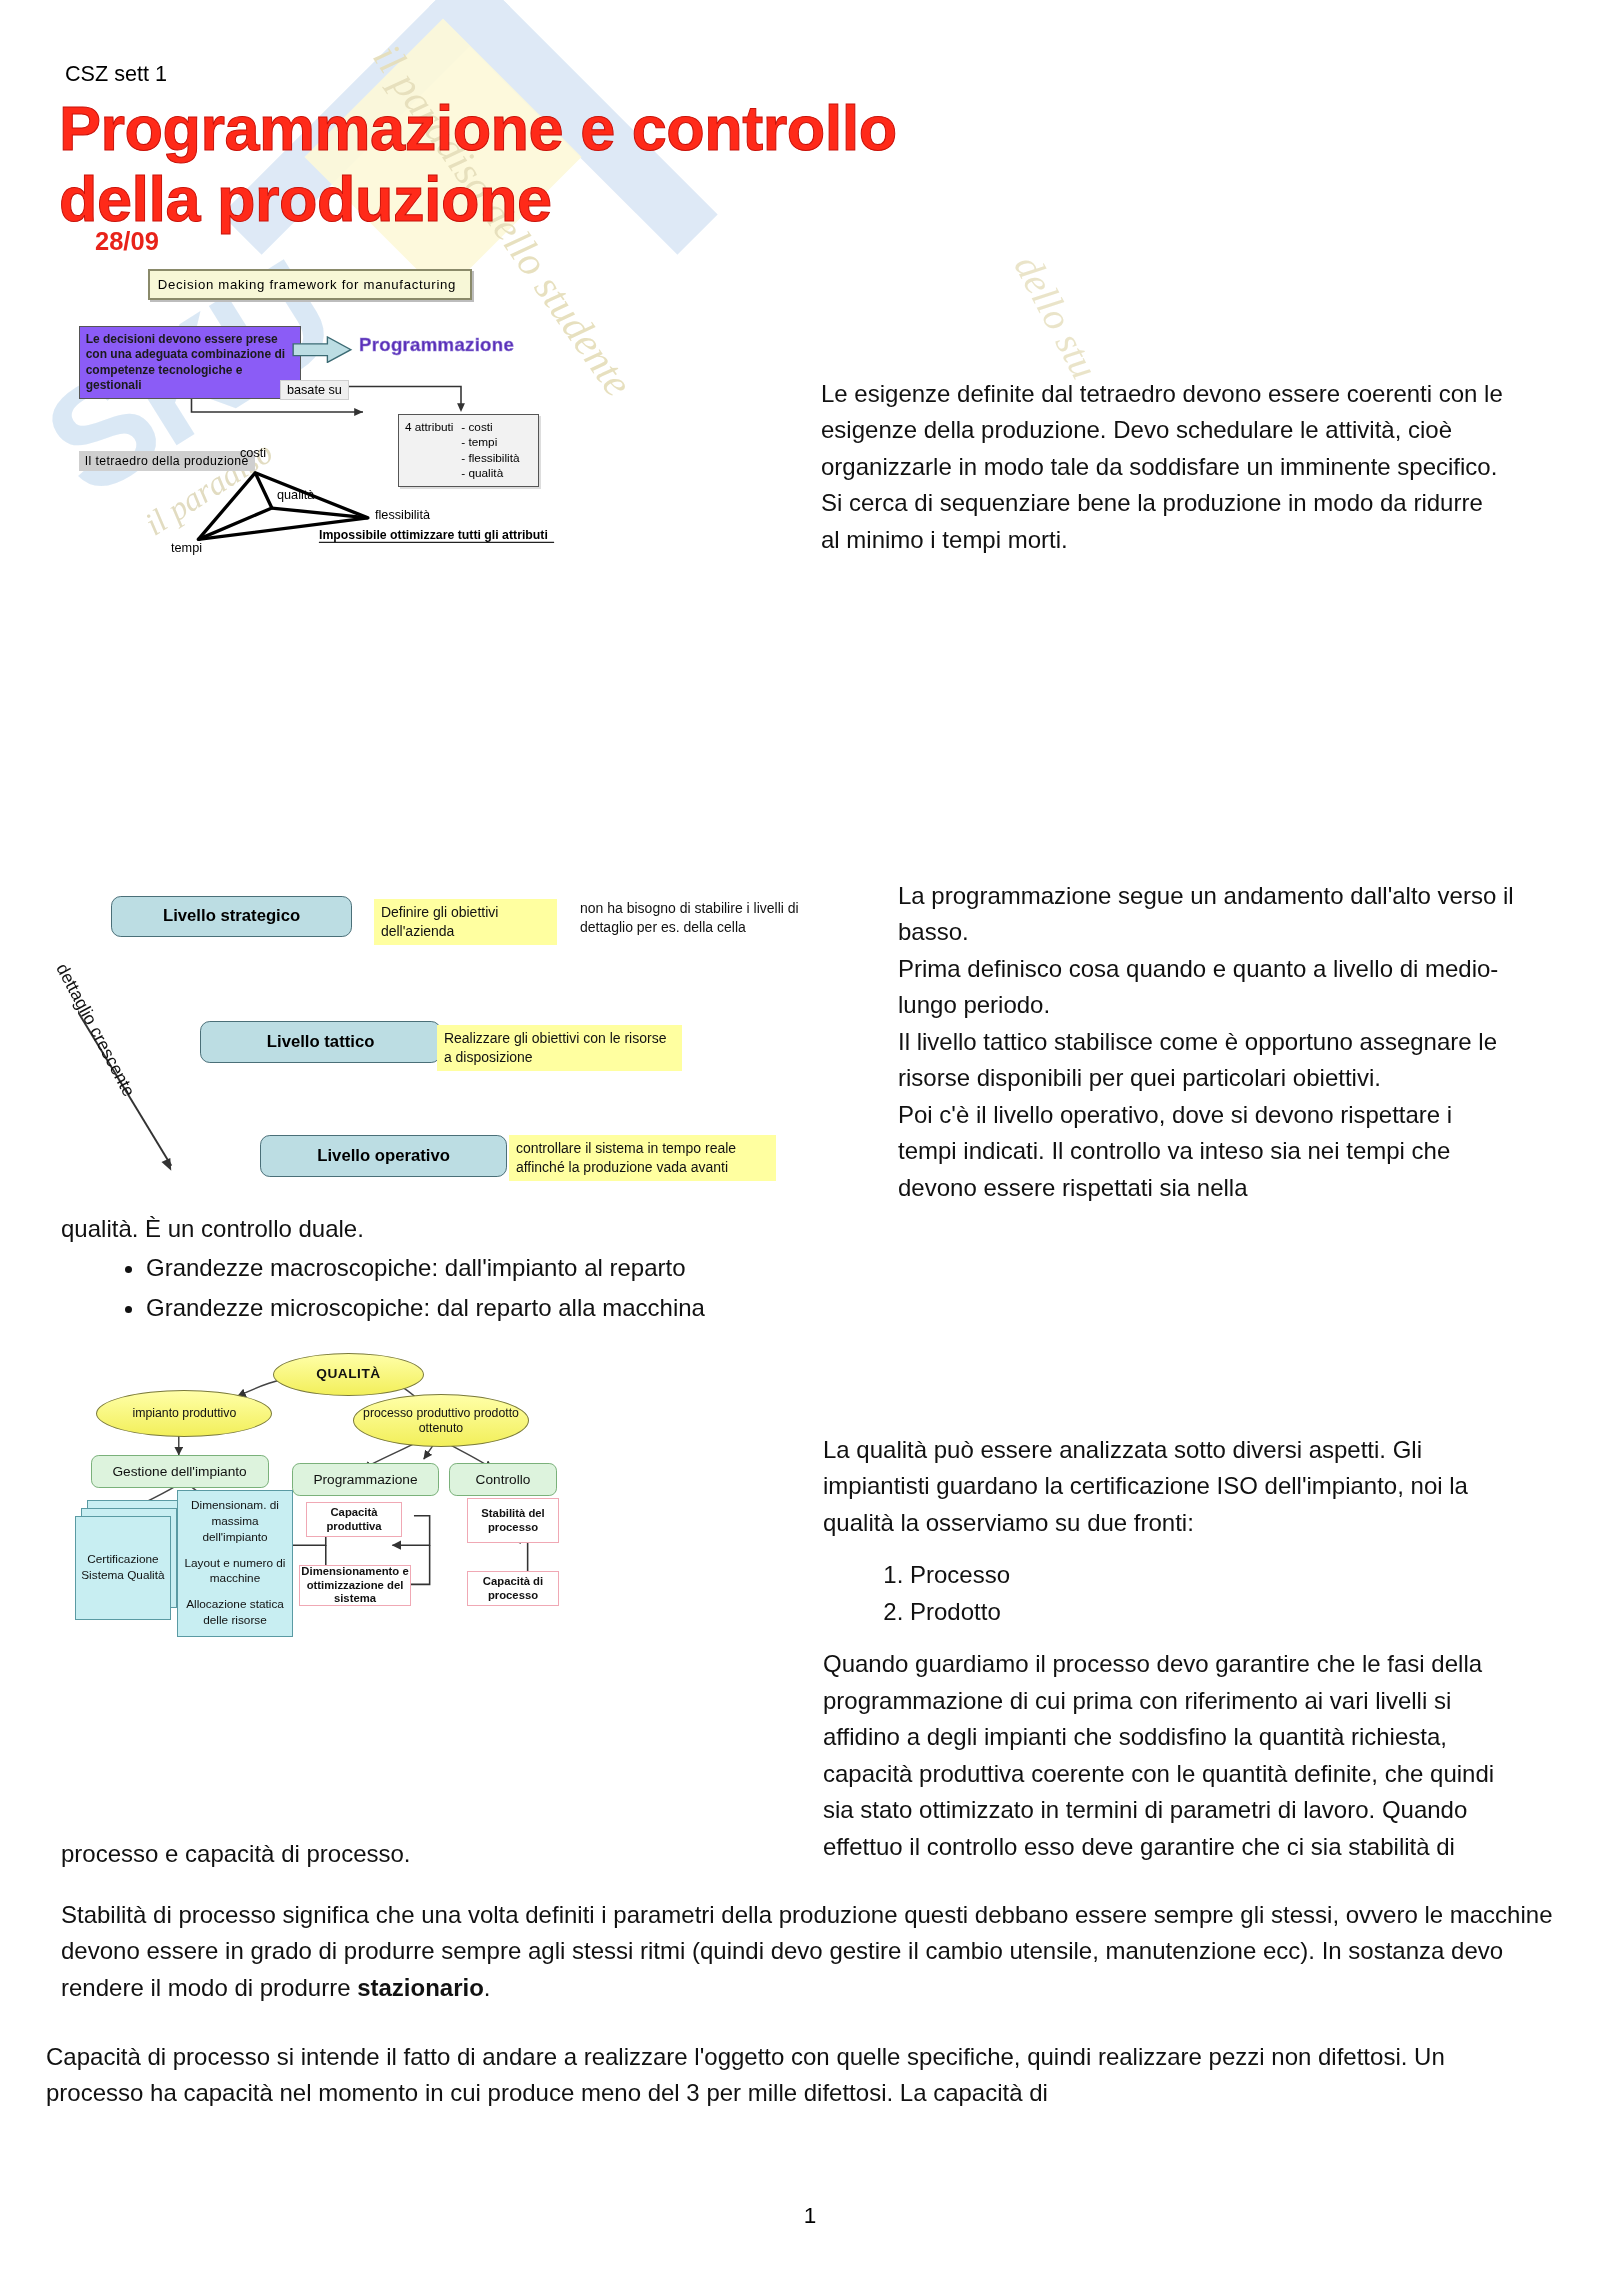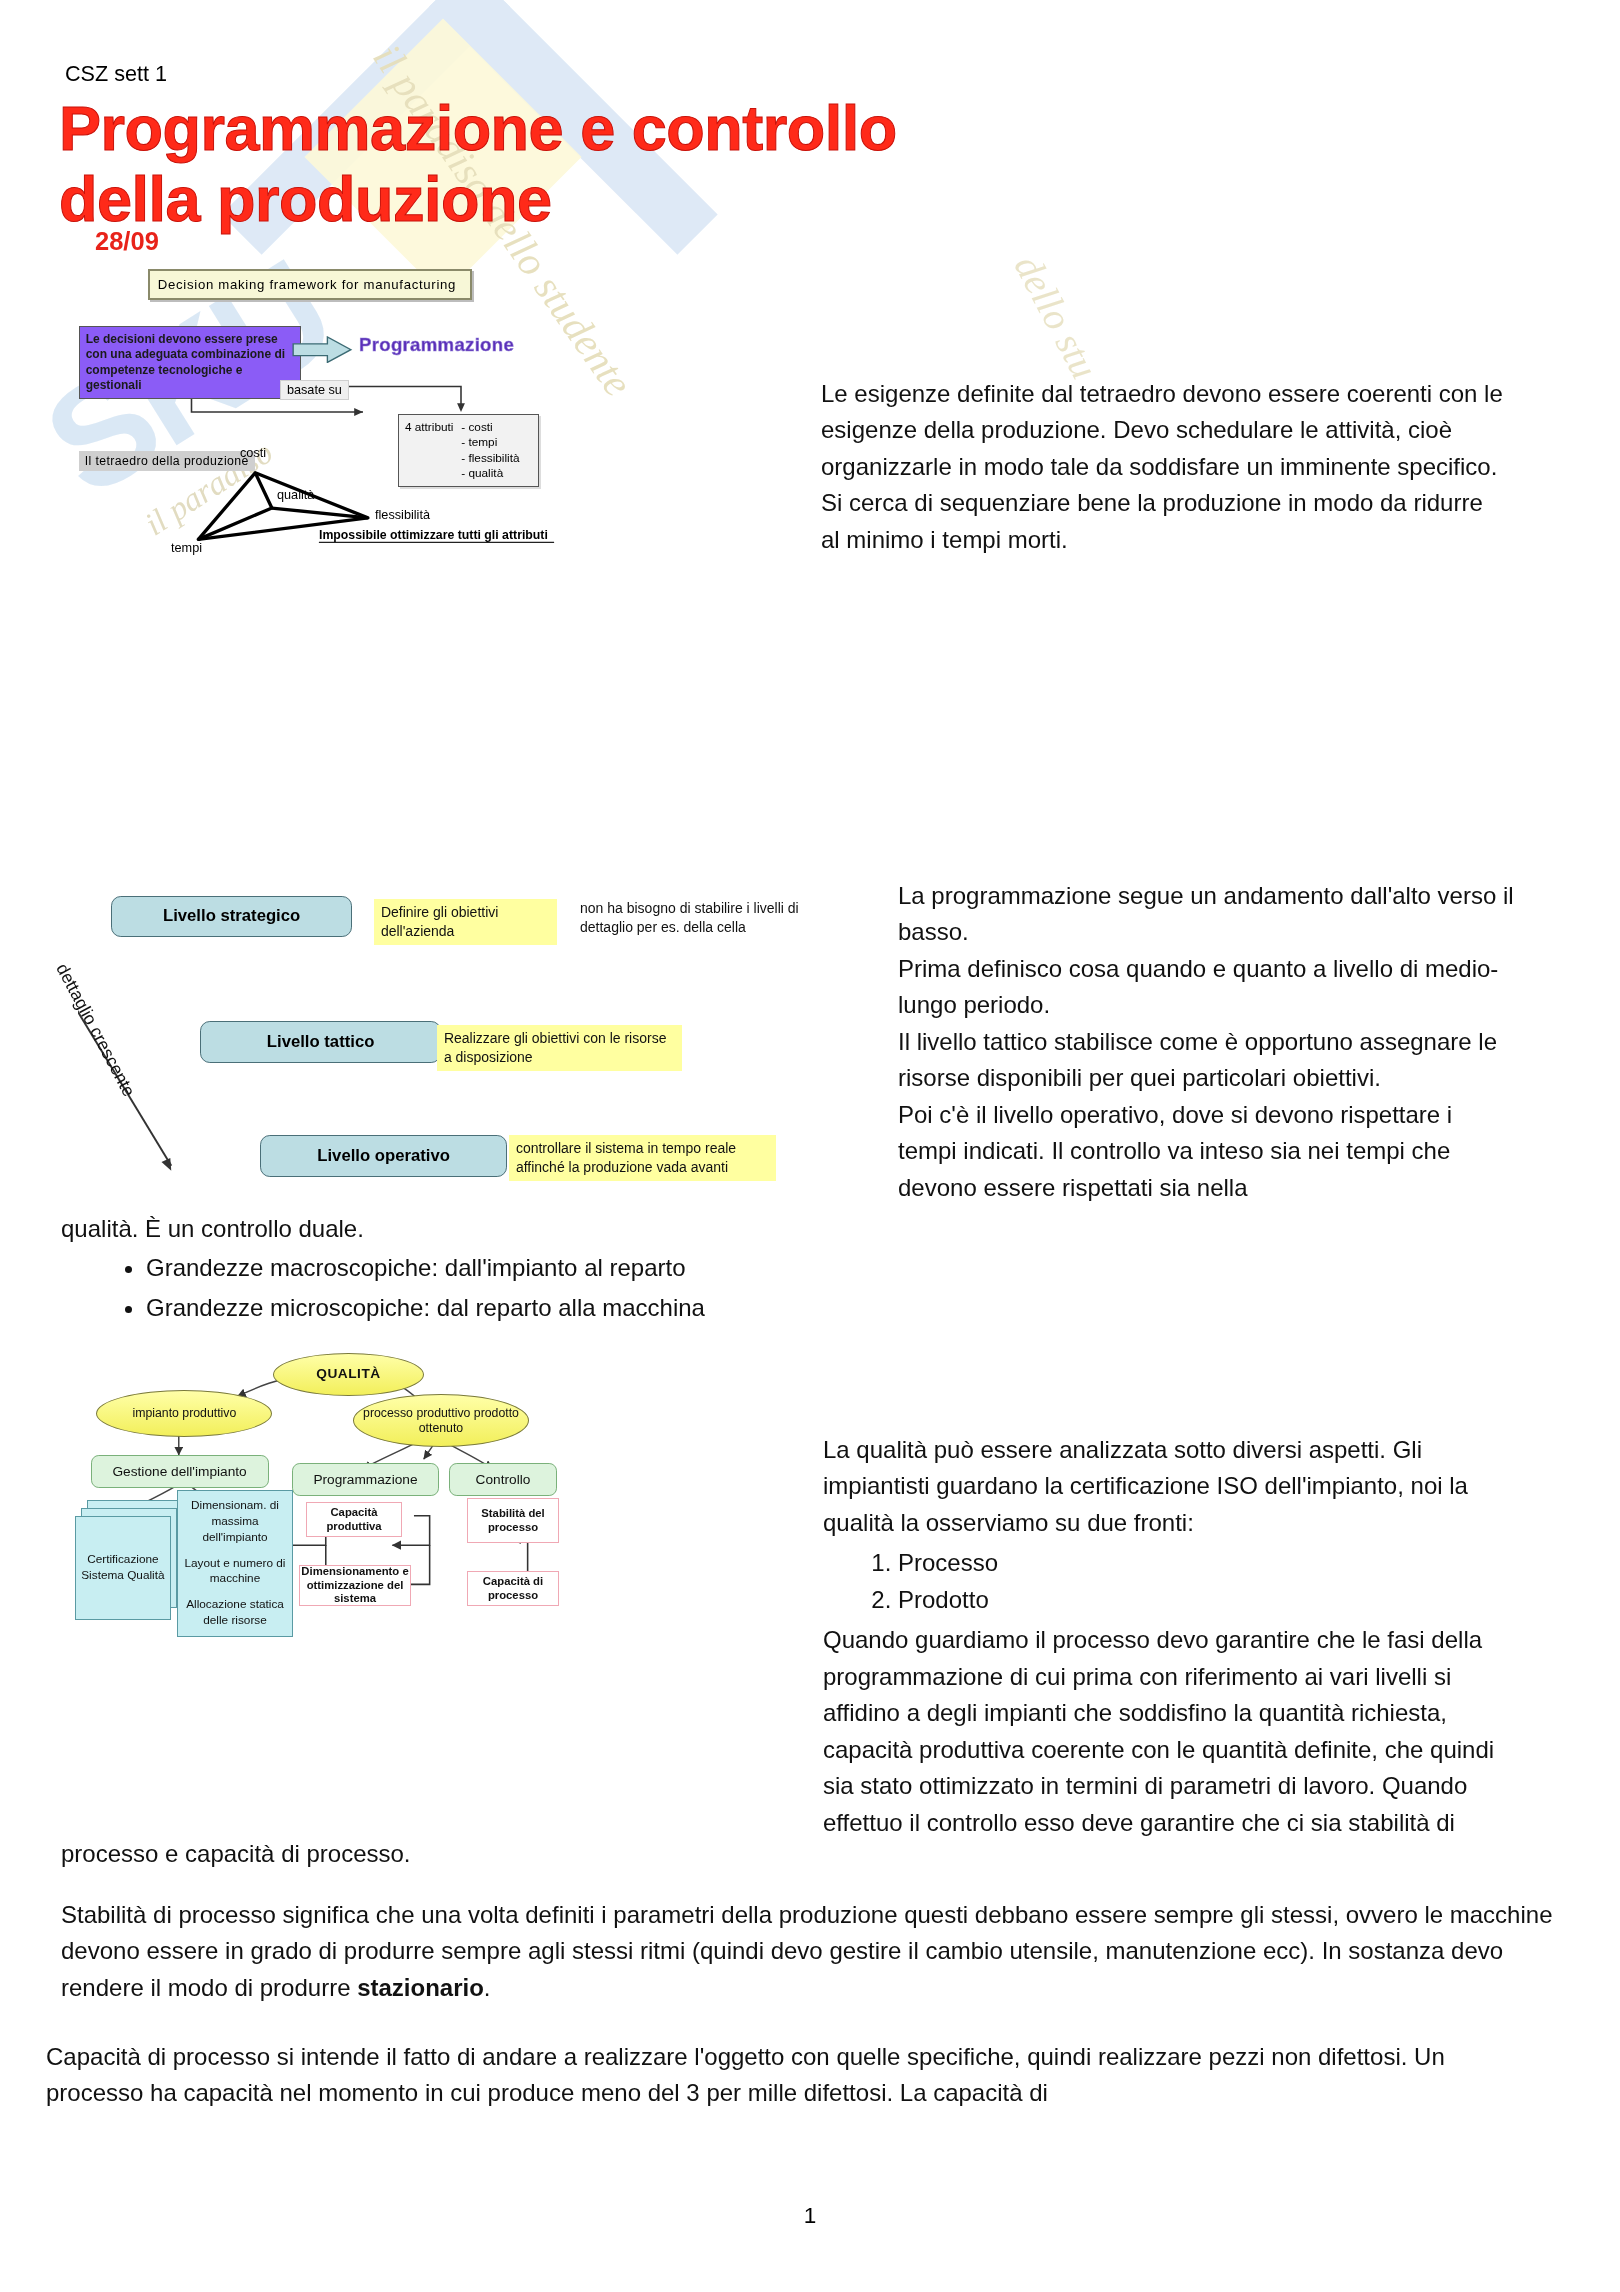--- a/index.html
+++ b/index.html
@@ -107,7 +107,7 @@
   .col-right-1 { position:absolute; left:821px; top:376px; width:686px; }
   .col-right-2 { position:absolute; left:898px; top:878px; width:617px; }
   .col-right-3 { position:absolute; left:823px; top:1432px; width:696px; }
-  .ol-plain { margin:4px; padding-left:71px; }
+  .ol-plain { margin:16px; padding-left:71px; }
   .ol-plain li { margin:0; }
 
   

